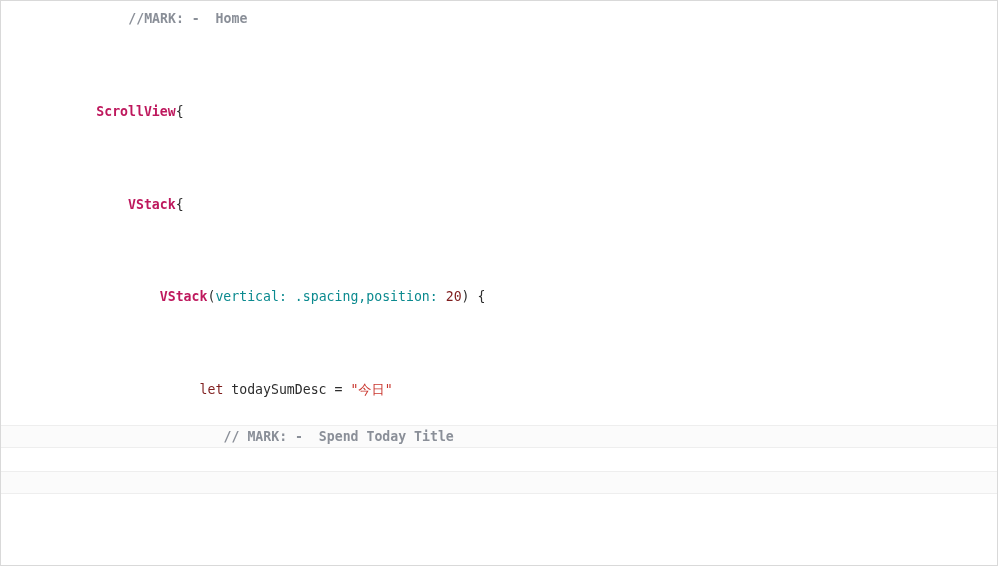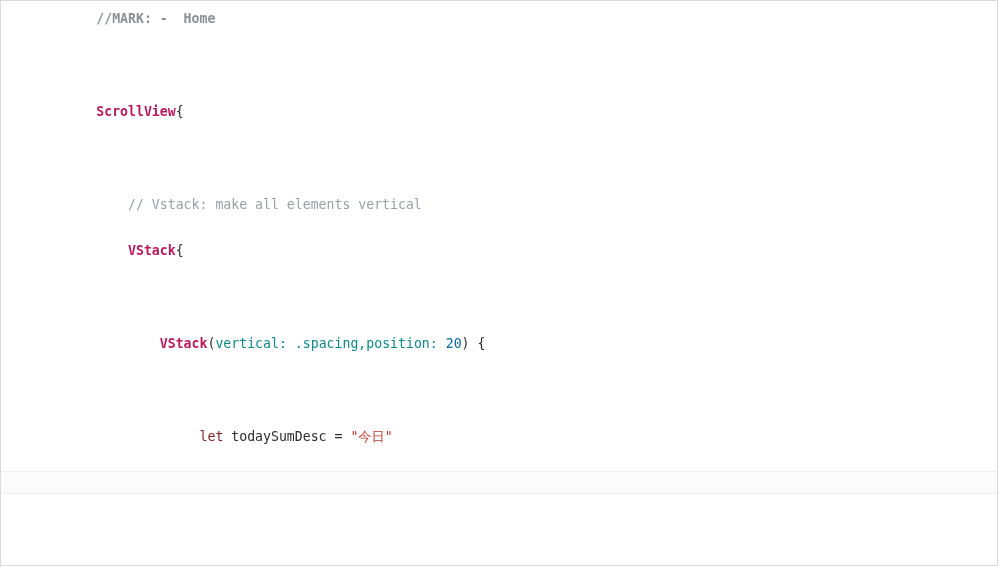--- a/index.html
+++ b/index.html
@@ -38,7 +38,7 @@
     box-shadow: inset 0 -1px 0 #eeeeee, inset 0 1px 0 #eeeeee;
   }
   .tok-comment { color: #9aa0a6; }
-  .tok-mark    { color: #8a8f98; font-weight: 700; }
+  .tok-mark    { color: #8a8f98; font-weight: 700; margin-left: 32px; }
   .tok-type    { color: #be185d; font-weight: bold; }
   .tok-param   { color: #0b8a8f; }
   .tok-string  { color: #c9362e; }

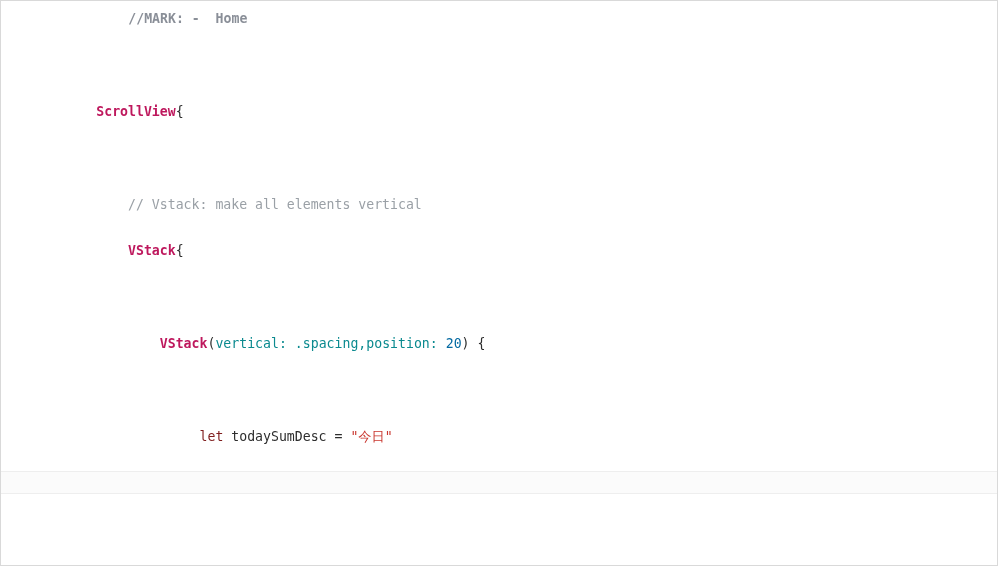--- a/index.html
+++ b/index.html
@@ -55,7 +55,6 @@
 <span class="line"> </span>
 <span class="line">            <span class="tok-type">ScrollView</span><span class="tok-plain">{</span></span>
 <span class="line"> </span>
-<span class="line">                <span class="tok-comment">// Vstack: make all elements vertical</span></span>
 <span class="line">                <span class="tok-type">VStack</span><span class="tok-plain">{</span></span>
 <span class="line"> </span>
 <span class="line">                    <span class="tok-type">VStack</span><span class="tok-plain">(</span><span class="tok-param">vertical:</span><span class="tok-plain"> </span><span class="tok-enum">.spacing</span><span class="tok-param">,position:</span><span class="tok-plain"> </span><span class="tok-num">20</span><span class="tok-plain">) {</span></span>

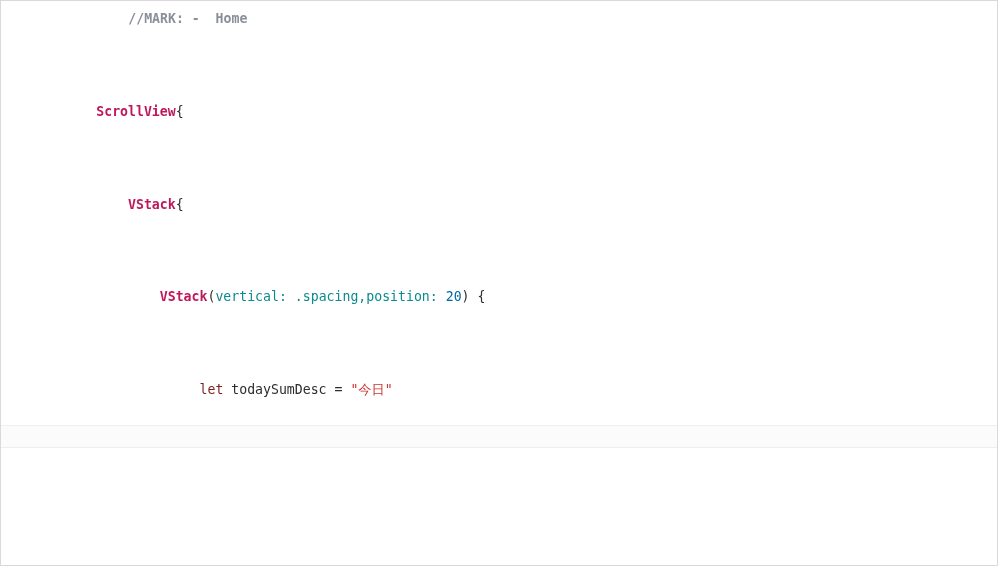--- a/index.html
+++ b/index.html
@@ -45,7 +45,7 @@
   .tok-enum    { color: #0b8a8f; }
   .tok-plain   { color: #2d2d2d; }
   .tok-let     { color: #7f1d1d; }
-  .tok-num     { color: #0369a1; }
+  .tok-num     { color: #7f1d1d; }
 </style>
 </head>
 <body>

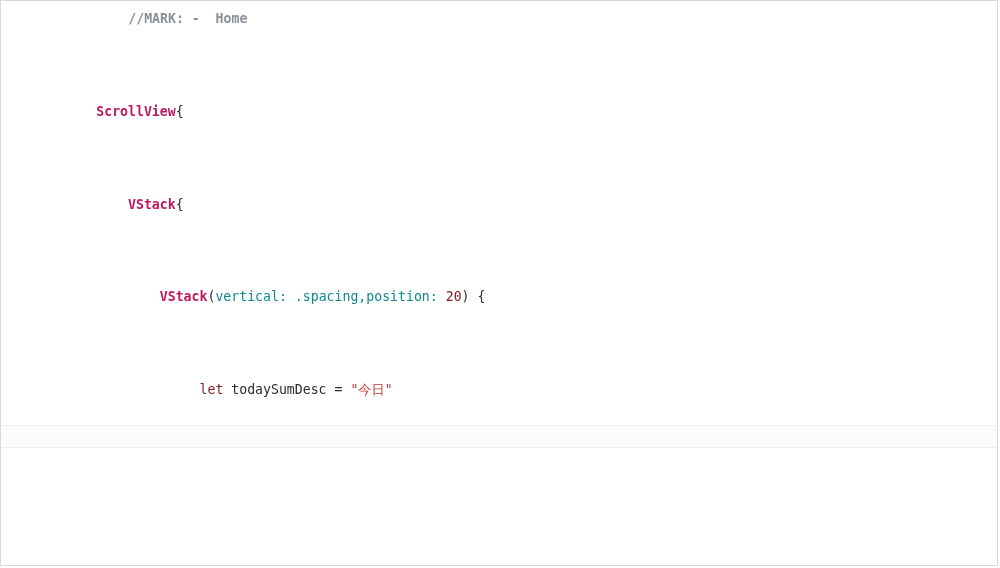--- a/index.html
+++ b/index.html
@@ -60,6 +60,7 @@
 <span class="line">                    <span class="tok-type">VStack</span><span class="tok-plain">(</span><span class="tok-param">vertical:</span><span class="tok-plain"> </span><span class="tok-enum">.spacing</span><span class="tok-param">,position:</span><span class="tok-plain"> </span><span class="tok-num">20</span><span class="tok-plain">) {</span></span>
 <span class="line"> </span>
 <span class="line">                         <span class="tok-let">let</span> <span class="tok-plain">todaySumDesc</span><span class="tok-plain"> = </span><span class="tok-string">"今日"</span></span>
+<span class="line hl">                        <span class="tok-mark">// MARK: -  Spend Today Title</span></span>
 <span class="line hl">                        </span>
 
 

